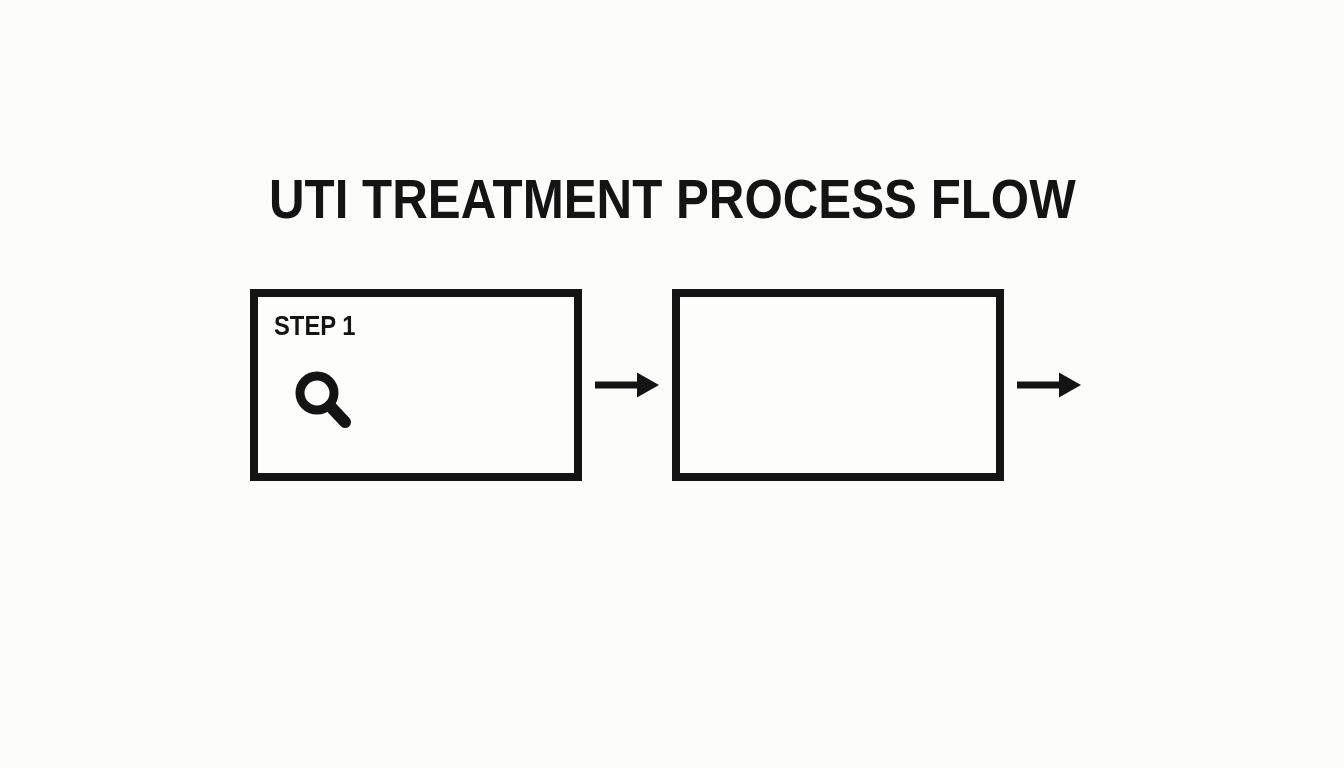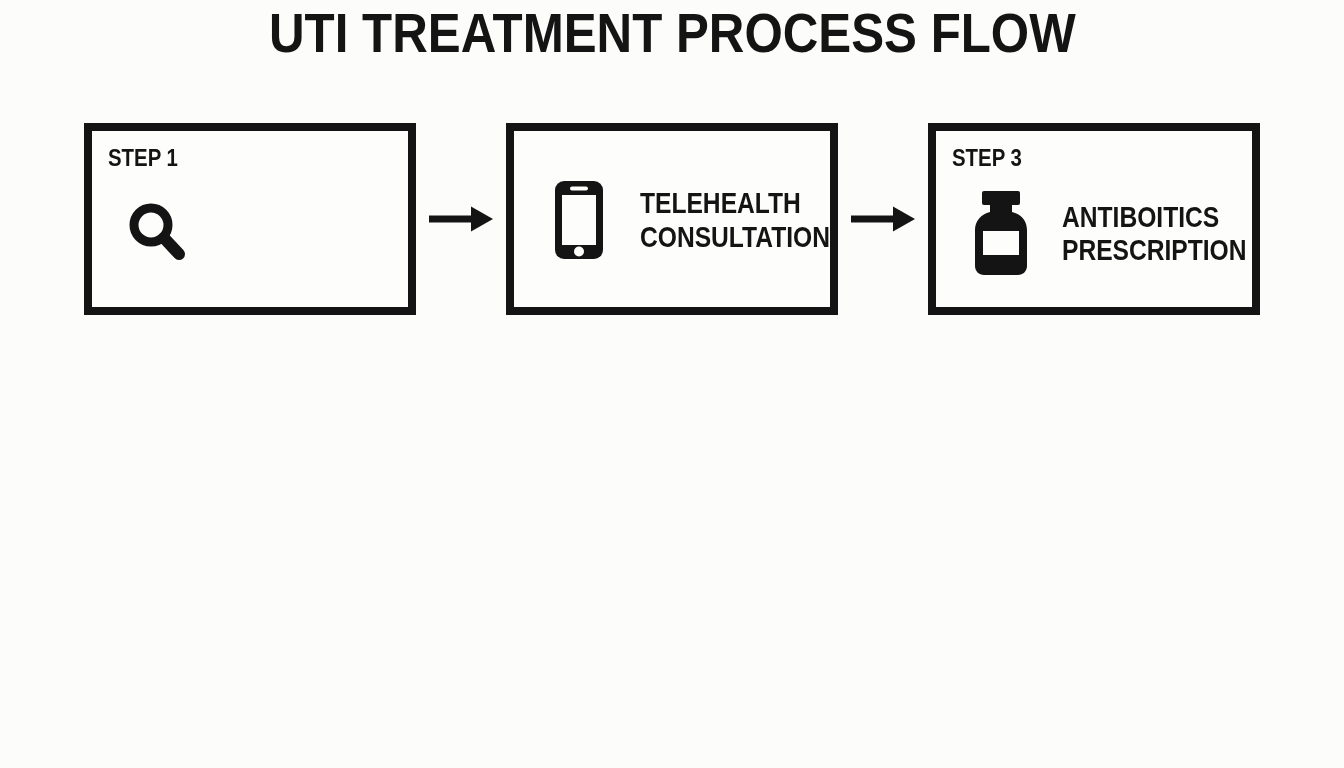--- a/index.html
+++ b/index.html
@@ -22,6 +22,7 @@
   }
   h1.title {
     margin: 0;
+    padding-top: 166px;
     text-align: center;
     font-size: 56px;
     font-weight: 800;

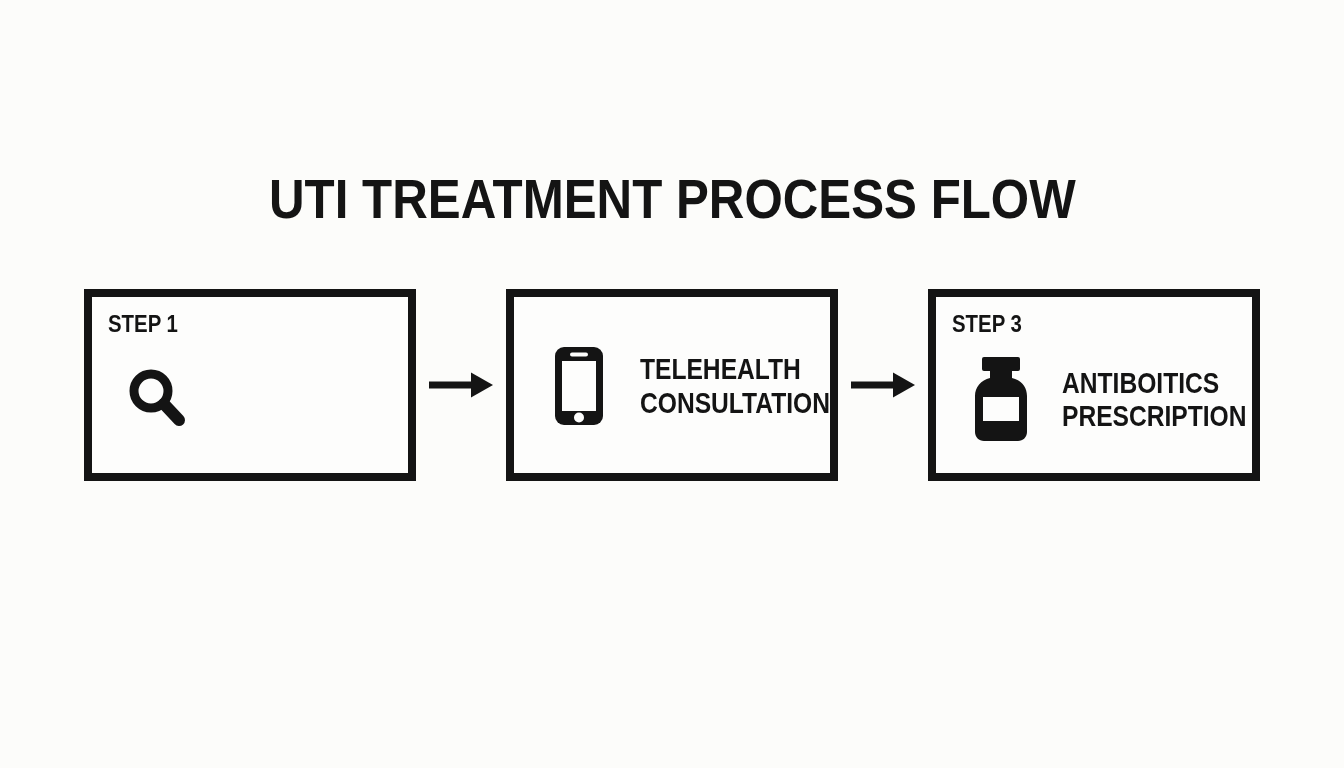--- a/index.html
+++ b/index.html
@@ -50,7 +50,7 @@
     padding: 14px 16px 12px 16px;
   }
   .step-label {
-    font-size: 24px;
+    font-size: 28px;
     font-weight: 800;
     line-height: 1.1;
     color: #141414;

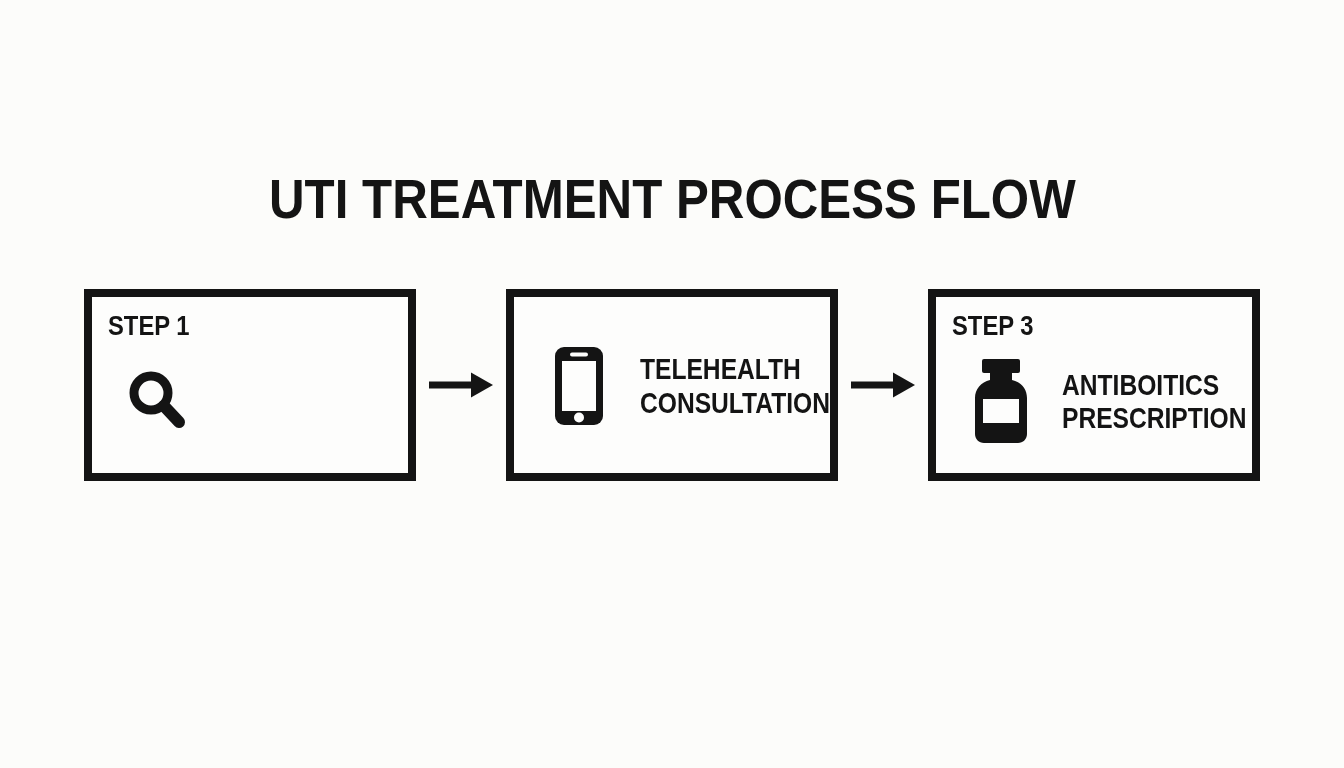--- a/index.html
+++ b/index.html
@@ -135,19 +135,6 @@
     </svg>
   </div>
 
-  <div class="step-box">
-    <div class="step-label"><span class="cond">STEP 3</span></div>
-    <div class="step-content">
-      <div class="step-icon">
-        <svg width="58" height="84" viewBox="0 0 58 84" aria-hidden="true">
-          <rect x="10" y="0" width="38" height="14" rx="2" fill="#141414"></rect>
-          <path d="M18 14 h22 v7 c9 2 15 9 15 18 v36 c0 5 -4 9 -9 9 H12 c-5 0 -9 -4 -9 -9 V39 c0 -9 6 -16 15 -18 z" fill="#141414"></path>
-          <rect x="11" y="40" width="36" height="24" fill="#fdfdfc"></rect>
-        </svg>
-      </div>
-      <div class="step-text"><span class="cond">ANTIBOITICS PRESCRIPTION</span></div>
-    </div>
-  </div>
 
 </div>
 

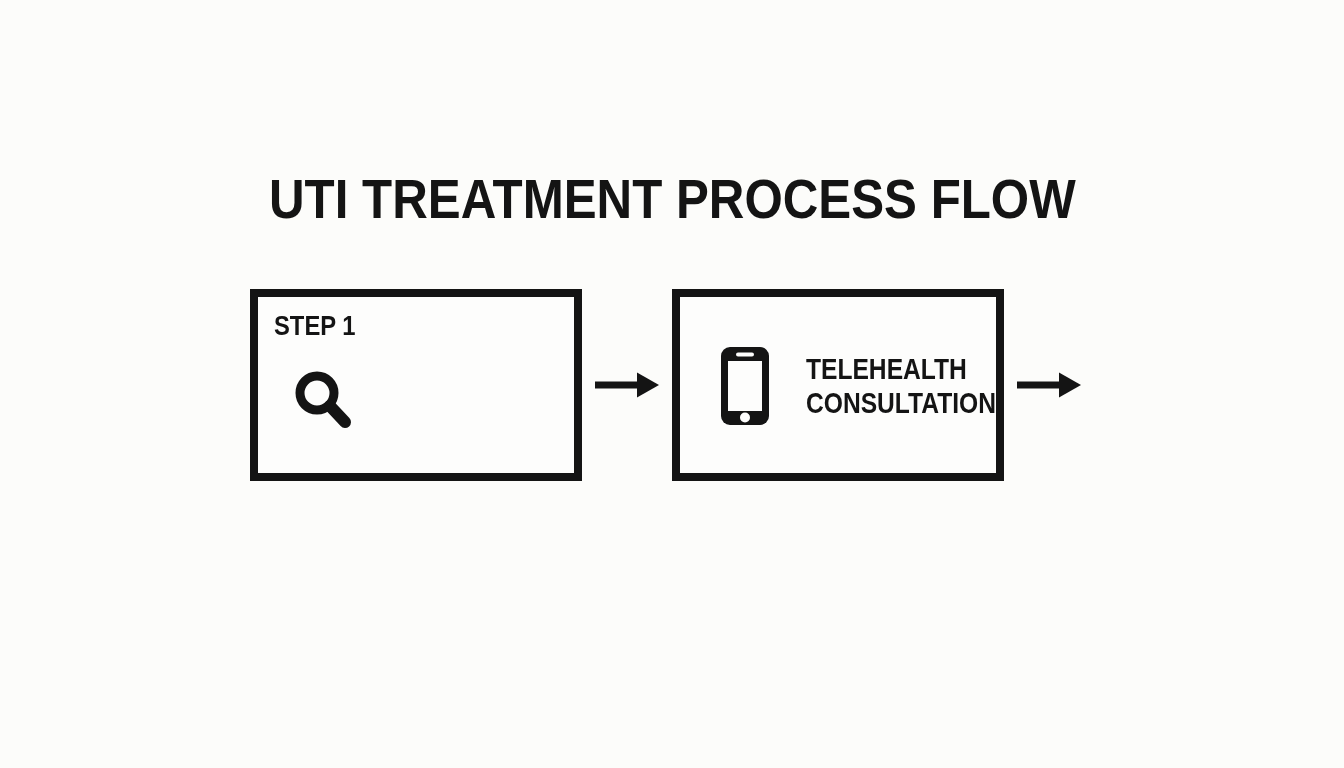--- a/index.html
+++ b/index.html
@@ -115,17 +115,6 @@
   </div>
 
   <div class="step-box">
-    <div class="step-content">
-      <div class="step-icon">
-        <svg width="52" height="80" viewBox="0 0 52 80" aria-hidden="true">
-          <rect x="2" y="1" width="48" height="78" rx="9" fill="#141414"></rect>
-          <rect x="9" y="15" width="34" height="50" fill="#fdfdfc"></rect>
-          <rect x="17" y="6.5" width="18" height="4" rx="2" fill="#fdfdfc"></rect>
-          <circle cx="26" cy="71.5" r="5" fill="#fdfdfc"></circle>
-        </svg>
-      </div>
-      <div class="step-text"><span class="cond">TELEHEALTH CONSULTATION</span></div>
-    </div>
   </div>
 
   <div class="connector">

